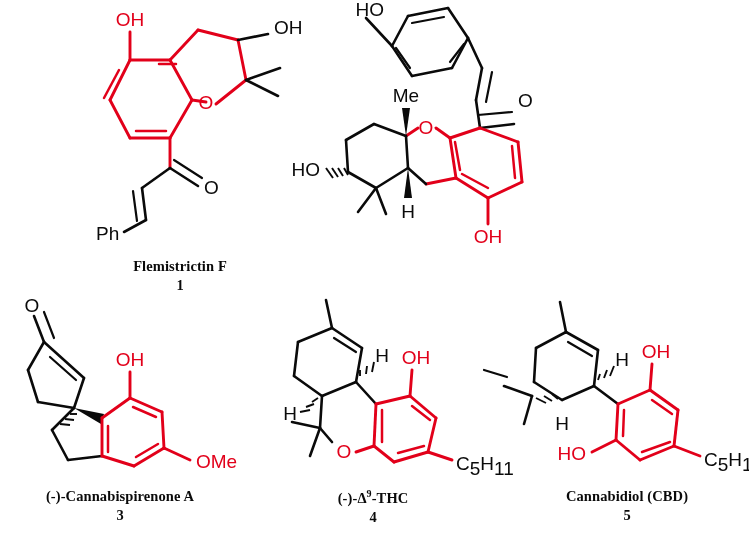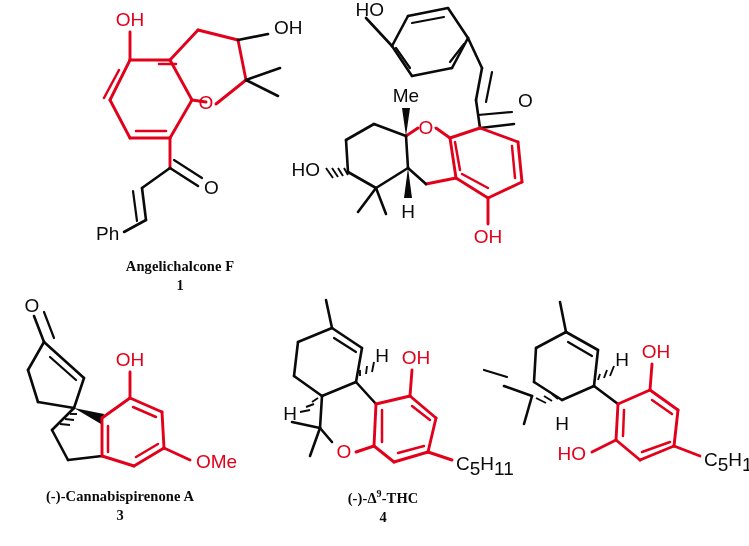--- a/index.html
+++ b/index.html
@@ -78,7 +78,7 @@
     </svg>
   </div>
   <div class="caption" style="left:60px;top:258px;width:240px;">
-    <div class="cap-name">Angelichalcone F</div>
+    <div class="cap-name">Flemistrictin F</div>
     <div class="cap-num">1</div>
   </div>
 

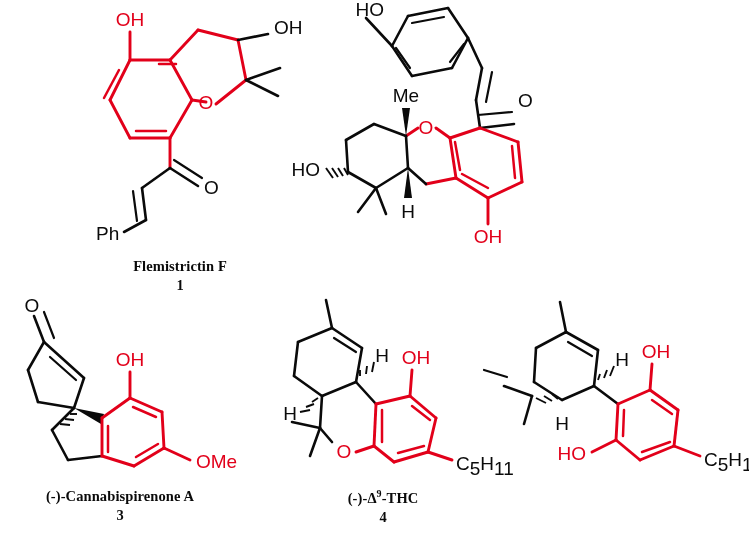--- a/index.html
+++ b/index.html
@@ -268,7 +268,7 @@
       <text class="at" x="186" y="170"><tspan>C</tspan><tspan class="sub" dy="5">5</tspan><tspan dy="-5">H</tspan><tspan class="sub" dy="5">11</tspan></text>
     </svg>
   </div>
-  <div class="caption" style="left:268px;top:488px;width:230px;">
+  <div class="caption" style="left:258px;top:488px;width:230px;">
     <div class="cap-name"><span>(-)-</span><span>Δ</span><sup>9</sup><span>-THC</span></div>
     <div class="cap-num">4</div>
   </div>

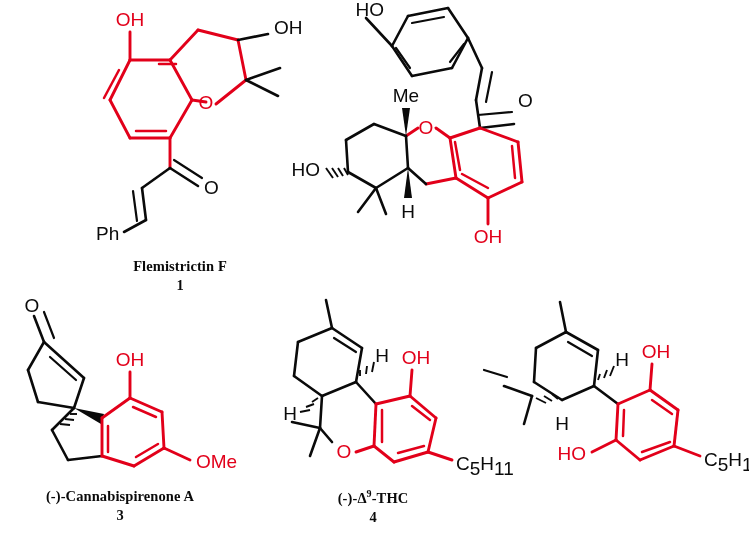--- a/index.html
+++ b/index.html
@@ -328,6 +328,10 @@
       <text class="at" x="186" y="166"><tspan>C</tspan><tspan class="sub" dy="5">5</tspan><tspan dy="-5">H</tspan><tspan class="sub" dy="5">11</tspan></text>
     </svg>
   </div>
+  <div class="caption" style="left:512px;top:488px;width:230px;">
+    <div class="cap-name">Cannabidiol (CBD)</div>
+    <div class="cap-num">5</div>
+  </div>
 
 </div>
 

